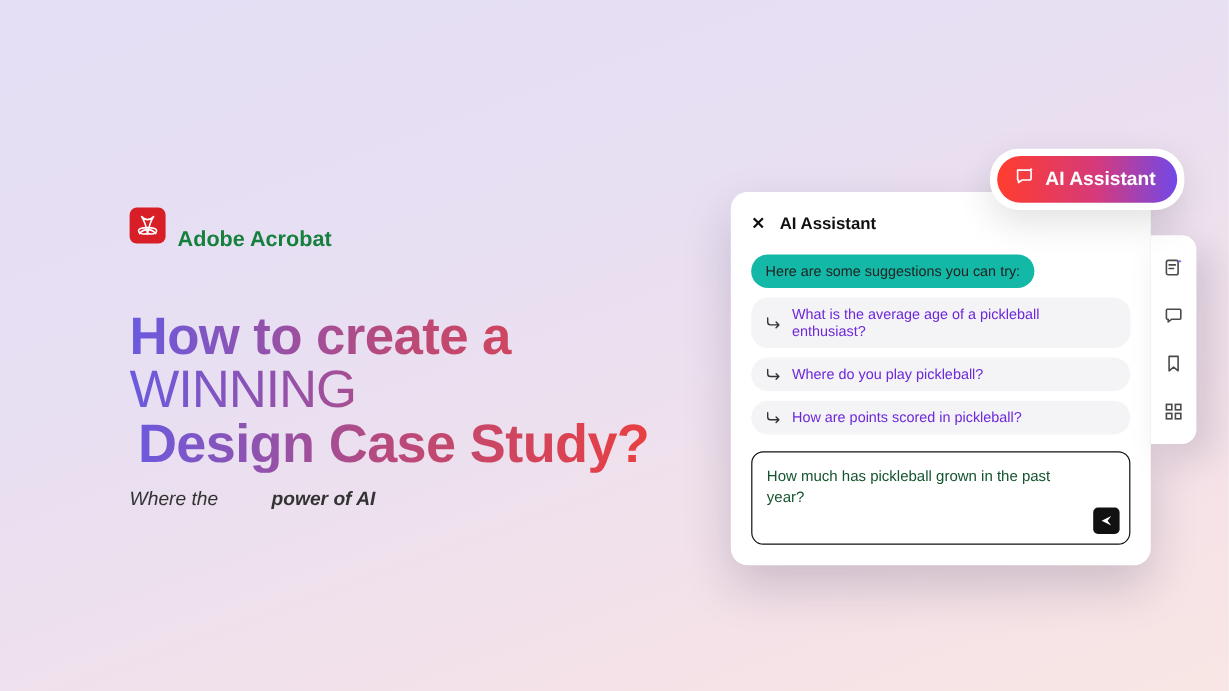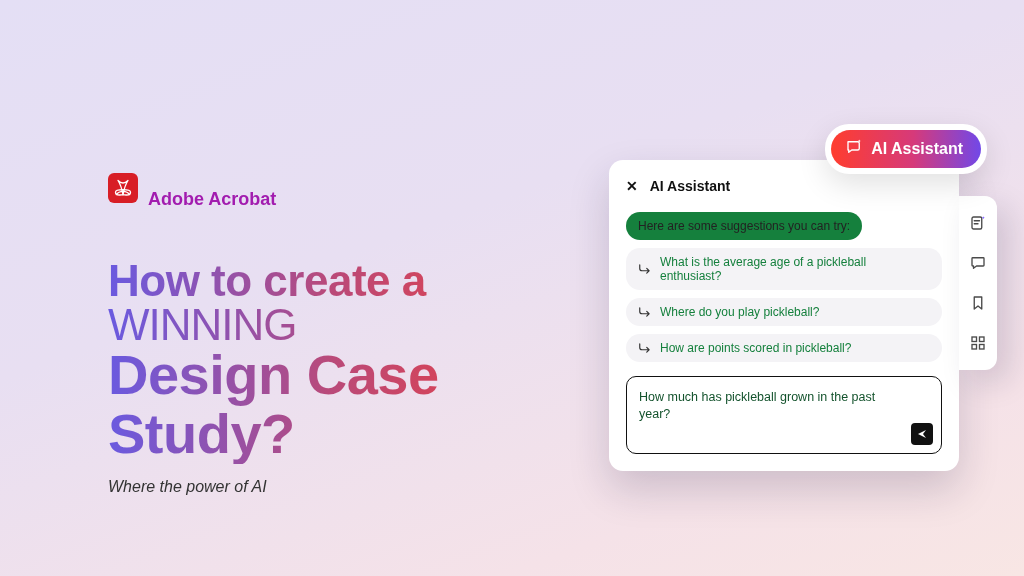--- a/index.html
+++ b/index.html
@@ -39,7 +39,7 @@
     .brand-name {
       font-size: 18px;
       font-weight: 700;
-      color: #a21caf;
+      color: #15803d;
       margin-top: 24px;
     }
 

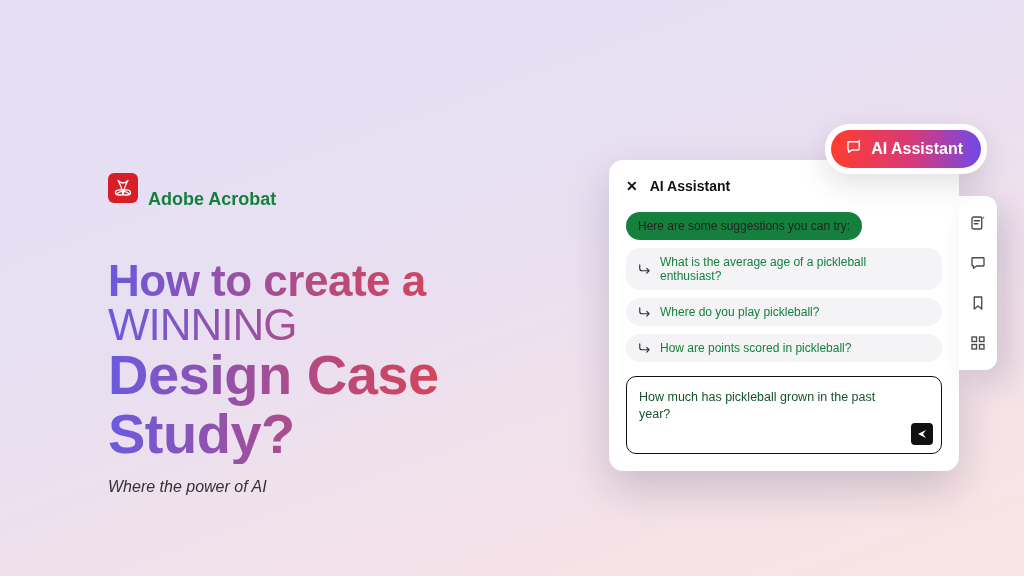--- a/index.html
+++ b/index.html
@@ -145,7 +145,7 @@
     .sugg-intro {
       font-size: 12px;
       color: #222;
-      background: #15803d;
+      background: #14b8a6;
       border-radius: 14px;
       padding: 7px 12px;
       display: inline-block;

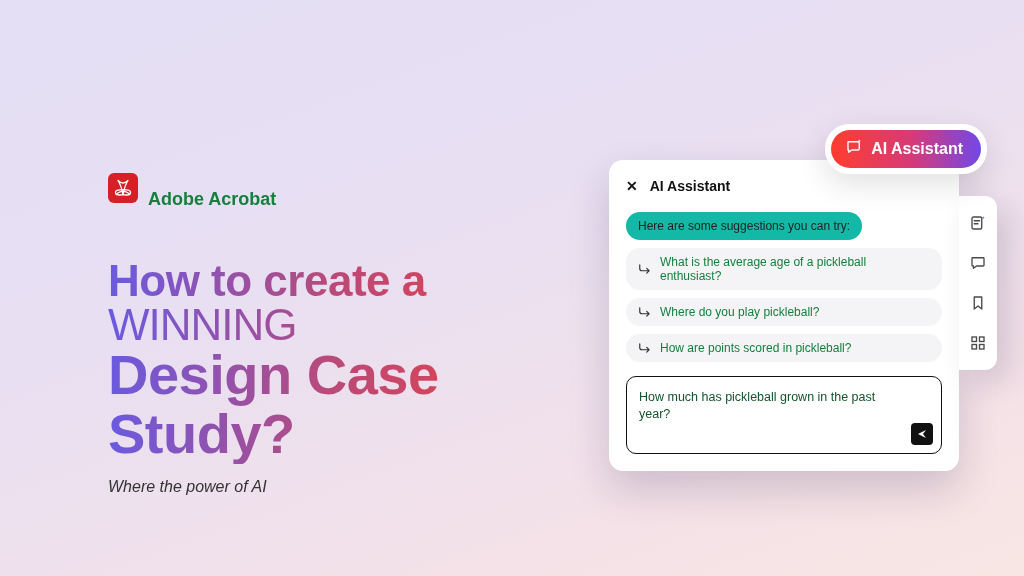--- a/index.html
+++ b/index.html
@@ -158,7 +158,7 @@
       align-items: center;
       gap: 8px;
       font-size: 12px;
-      color: #15803d;
+      color: #6d28d9;
       background: #f4f3f6;
       border-radius: 14px;
       padding: 7px 12px;

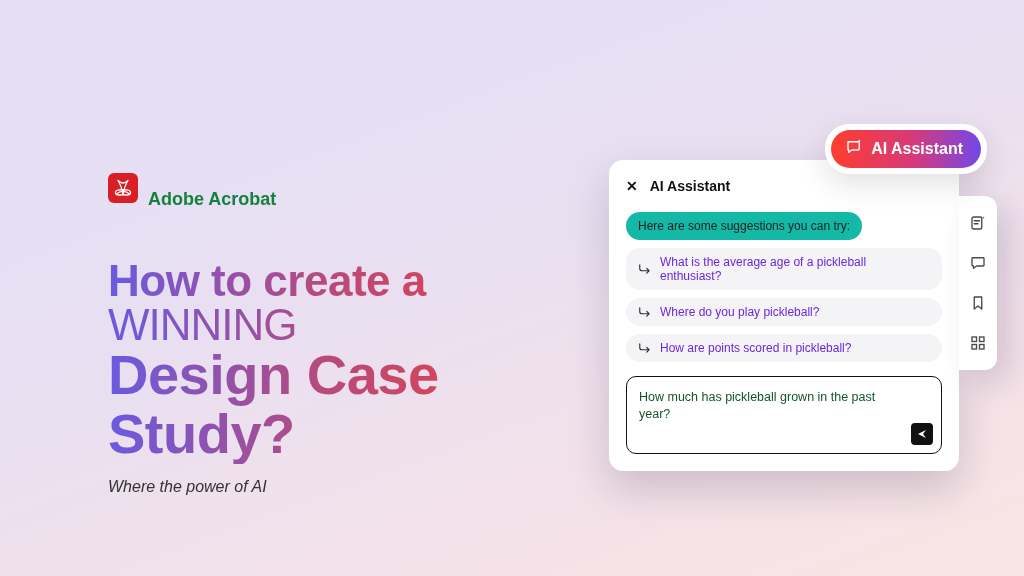--- a/index.html
+++ b/index.html
@@ -69,13 +69,14 @@
     }
 
     .headline-line3 {
-      font-size: 56px;
+      font-size: 45px;
       background: linear-gradient(90deg, #6a5ae0 0%, #b94a7a 50%, #eb3f3f 100%);
       -webkit-background-clip: text;
       background-clip: text;
       -webkit-text-fill-color: transparent;
       letter-spacing: -0.5px;
       margin-top: -2px;
+      text-align: center;
     }
 
     .subtitle {

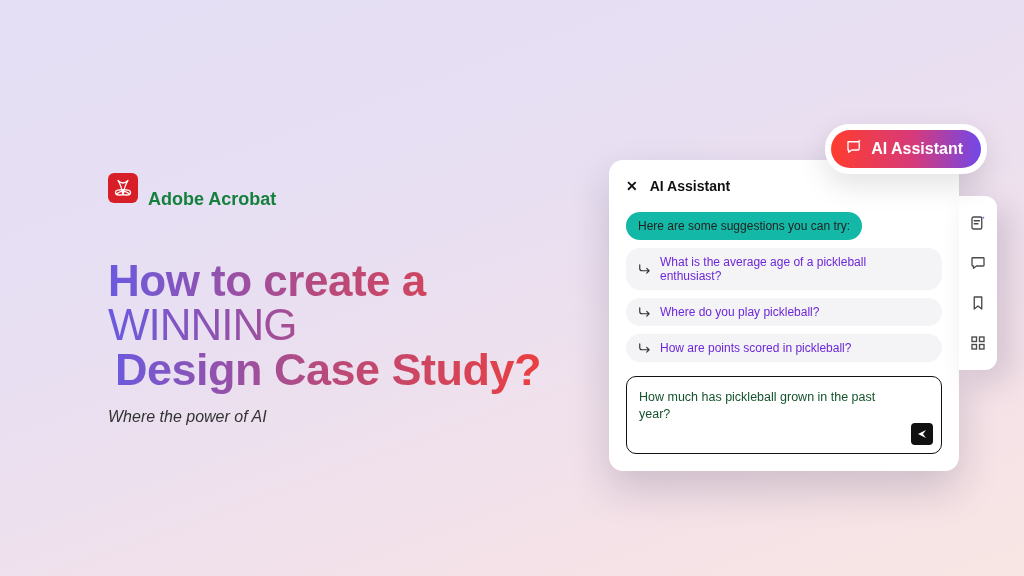--- a/index.html
+++ b/index.html
@@ -85,7 +85,7 @@
       color: #333;
       margin-top: 14px;
     }
-    .subtitle .bold { font-weight: 400; font-style: italic; }
+    .subtitle .bold { font-weight: 700; font-style: italic; margin-left: 40px; }
 
     
     .panel-group {

